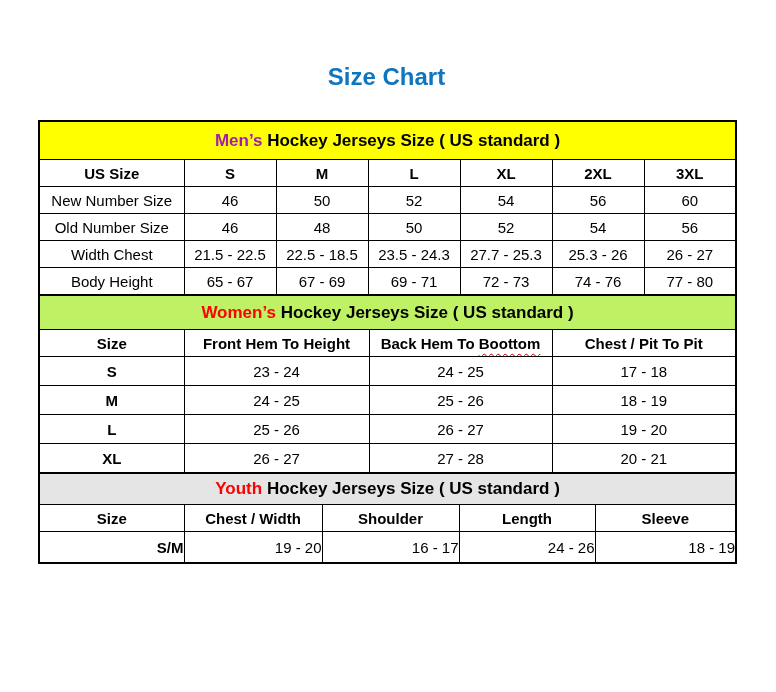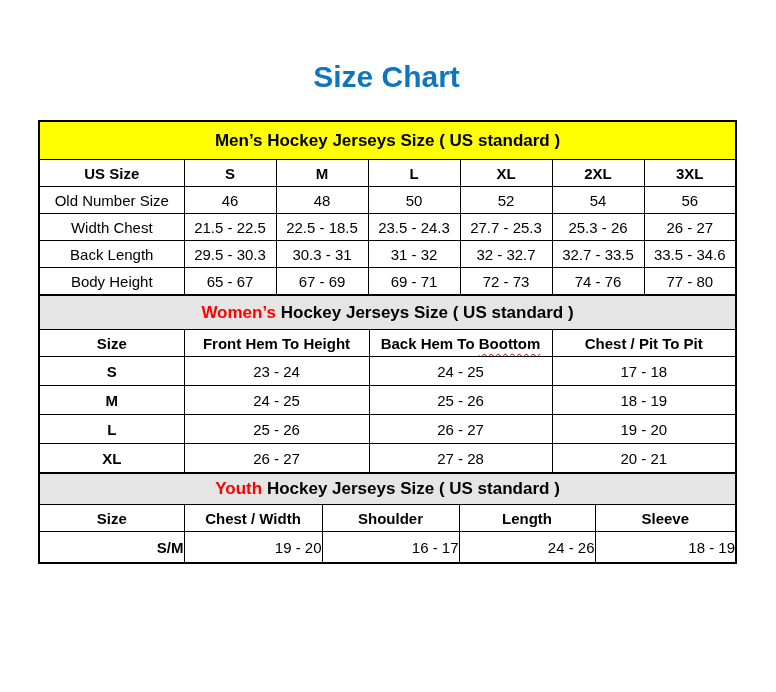--- a/index.html
+++ b/index.html
@@ -24,7 +24,7 @@
     padding-top: 58px;
     padding-bottom: 24px;
     text-align: center;
-    font-size: 30px;
+    font-size: 24px;
     line-height: 38px;
     font-weight: 700;
     color: #0e76be;

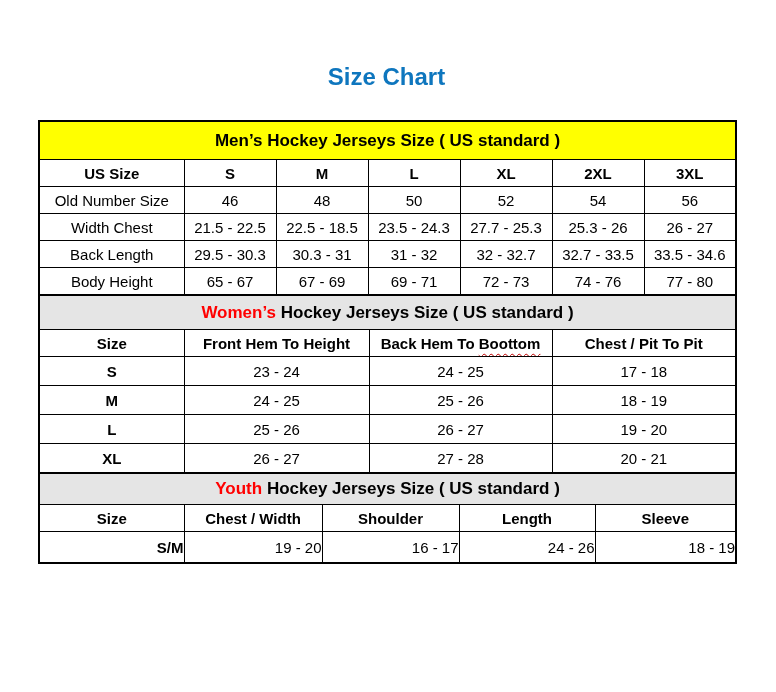--- a/index.html
+++ b/index.html
@@ -100,7 +100,7 @@
       </colgroup>
       <tbody>
         <tr class="banner-row">
-          <td colspan="7" style="background: rgb(255, 255, 0);"><span class="banner-accent" style="color: #000000;">Men’s</span><span> Hockey Jerseys Size ( US standard )</span></td>
+          <td colspan="7" style="background: rgb(255, 255, 0);"><span class="banner-accent" style="color: #a21caf;">Men’s</span><span> Hockey Jerseys Size ( US standard )</span></td>
         </tr>
       <tr class="header-row">
             <th>US Size</th>

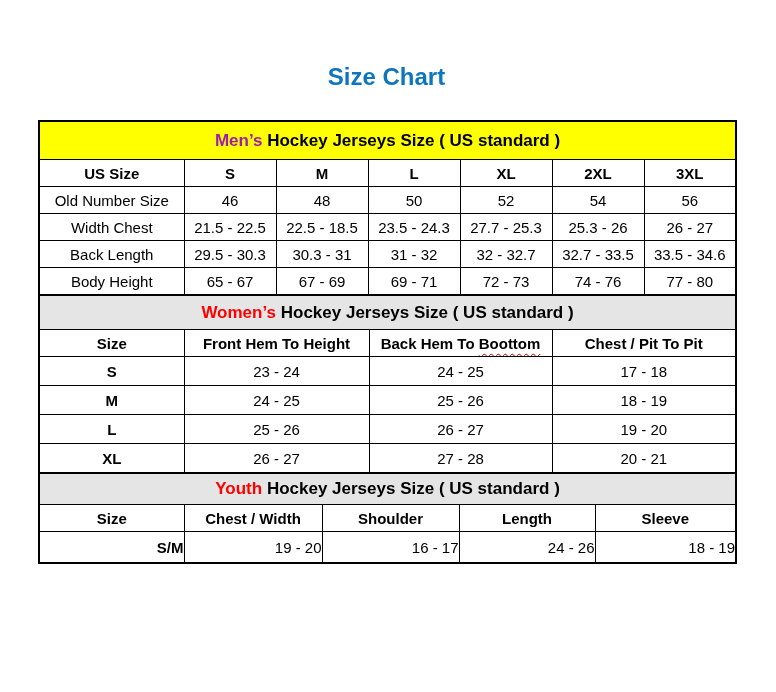--- a/index.html
+++ b/index.html
@@ -110,6 +110,15 @@
             <th>XL</th>
             <th>2XL</th>
             <th>3XL</th>
+          </tr>
+          <tr class="data-row">
+            <td>New Number Size</td>
+            <td>46</td>
+            <td>50</td>
+            <td>52</td>
+            <td>54</td>
+            <td>56</td>
+            <td>60</td>
           </tr>
           <tr class="data-row">
             <td>Old Number Size</td>

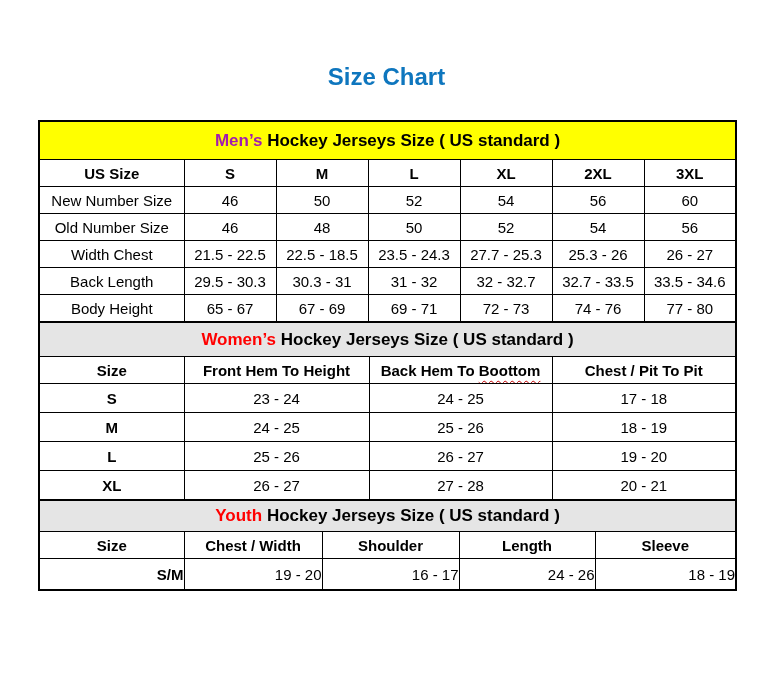--- a/index.html
+++ b/index.html
@@ -137,15 +137,6 @@
             <td>27.7 - 25.3</td>
             <td>25.3 - 26</td>
             <td>26 - 27</td>
-          </tr>
-          <tr class="data-row">
-            <td>Back Length</td>
-            <td>29.5 - 30.3</td>
-            <td>30.3 - 31</td>
-            <td>31 - 32</td>
-            <td>32 - 32.7</td>
-            <td>32.7 - 33.5</td>
-            <td>33.5 - 34.6</td>
           </tr>
           <tr class="data-row">
             <td>Body Height</td>

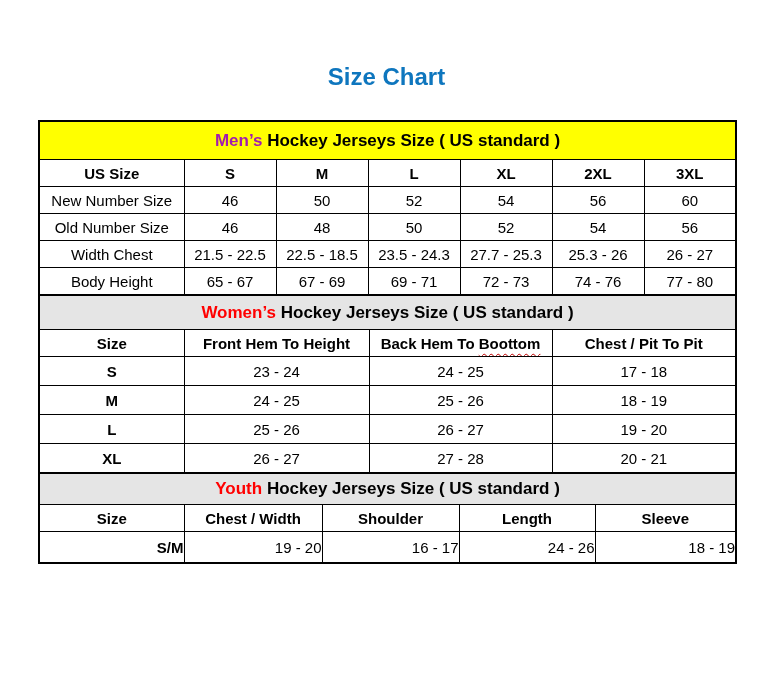--- a/index.html
+++ b/index.html
@@ -159,7 +159,7 @@
       </colgroup>
       <tbody>
         <tr class="banner-row">
-          <td colspan="4" style="background: #e5e5e5;"><span class="banner-accent" style="color: rgb(255, 0, 0);">Women’s</span><span> Hockey Jerseys Size ( US standard )</span></td>
+          <td colspan="4" style="background: #bef264;"><span class="banner-accent" style="color: rgb(255, 0, 0);">Women’s</span><span> Hockey Jerseys Size ( US standard )</span></td>
         </tr>
       <tr class="header-row">
             <th>Size</th>

